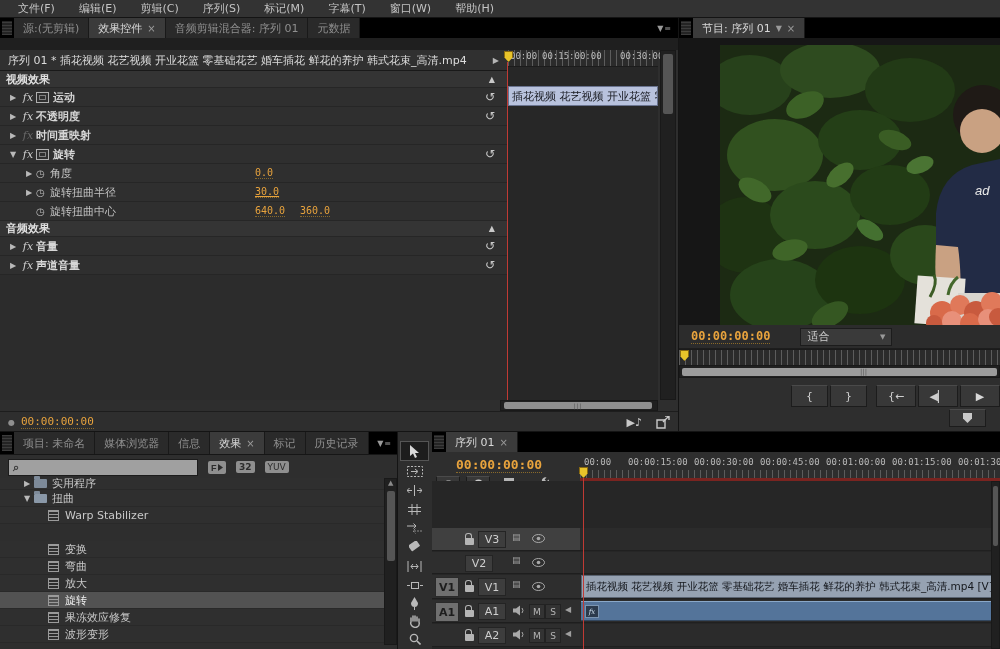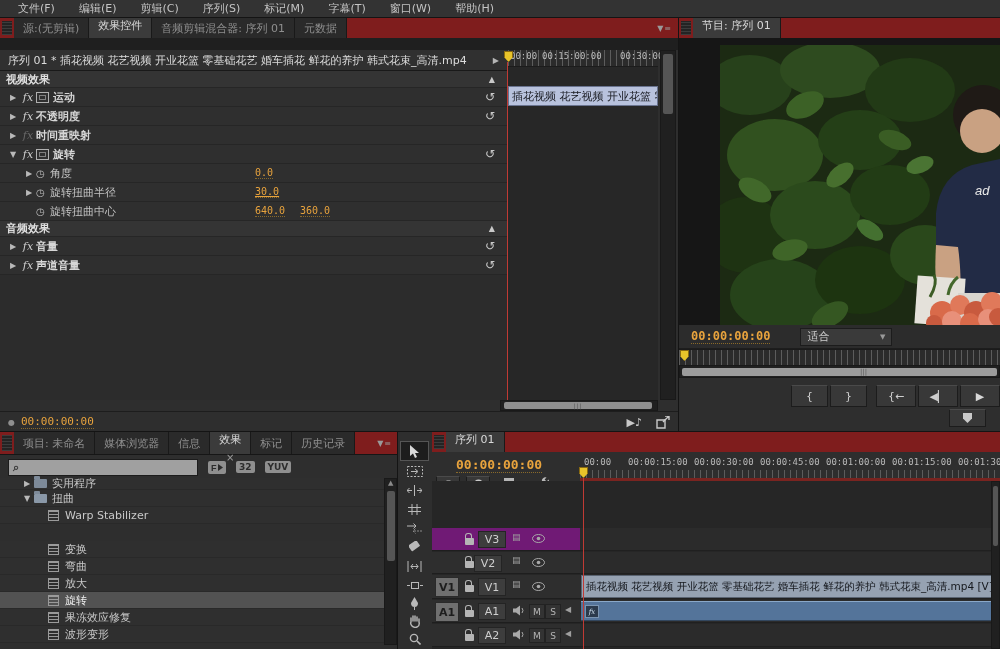--- a/index.html
+++ b/index.html
@@ -13,7 +13,7 @@
            display:flex;align-items:center;gap:0;padding-left:6px;box-sizing:border-box;}
   .menu-item{padding:1px 12px;color:#c4c4c4;cursor:default;}
   
-  .tabbar{position:absolute;left:0;top:0;right:0;height:20px;background:#7f1d1d;display:flex;align-items:stretch;border-bottom:1px solid #161616;}
+  .tabbar{position:absolute;left:0;top:0;right:0;height:20px;background:#000000;display:flex;align-items:stretch;border-bottom:1px solid #161616;}
   .grip{width:10px;background:repeating-linear-gradient(0deg,#3c3c3c 0 1px,#242424 1px 3px);margin:3px 2px;}
   .tab{display:flex;align-items:center;gap:5px;padding:0 9px;background:#2a2a2a;color:#8f8f8f;border-right:1px solid #191919;white-space:nowrap;}
   .tab.active{background:#3b3b3b;color:#d9d9d9;flex-direction:column;}

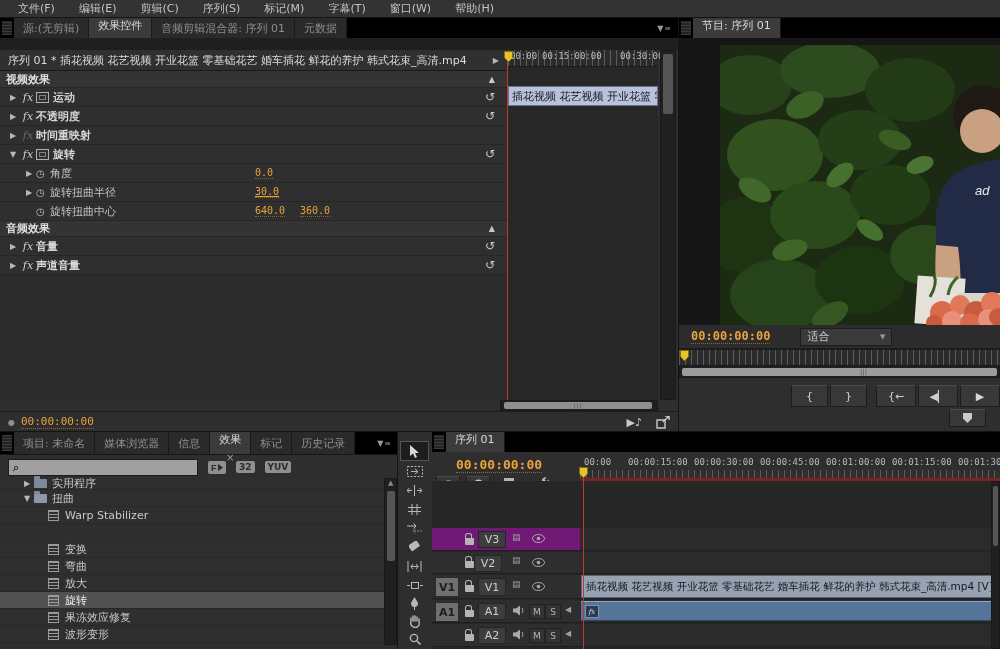--- a/index.html
+++ b/index.html
@@ -16,7 +16,7 @@
   .tabbar{position:absolute;left:0;top:0;right:0;height:20px;background:#000000;display:flex;align-items:stretch;border-bottom:1px solid #161616;}
   .grip{width:10px;background:repeating-linear-gradient(0deg,#3c3c3c 0 1px,#242424 1px 3px);margin:3px 2px;}
   .tab{display:flex;align-items:center;gap:5px;padding:0 9px;background:#2a2a2a;color:#8f8f8f;border-right:1px solid #191919;white-space:nowrap;}
-  .tab.active{background:#3b3b3b;color:#d9d9d9;flex-direction:column;}
+  .tab.active{background:#3b3b3b;color:#d9d9d9;}
   .tab .close{color:#9a9a9a;font-size:10px;}
   .flyout{margin-left:auto;display:flex;align-items:center;padding:0 6px;color:#9a9a9a;font-size:8px;letter-spacing:1px;}
   

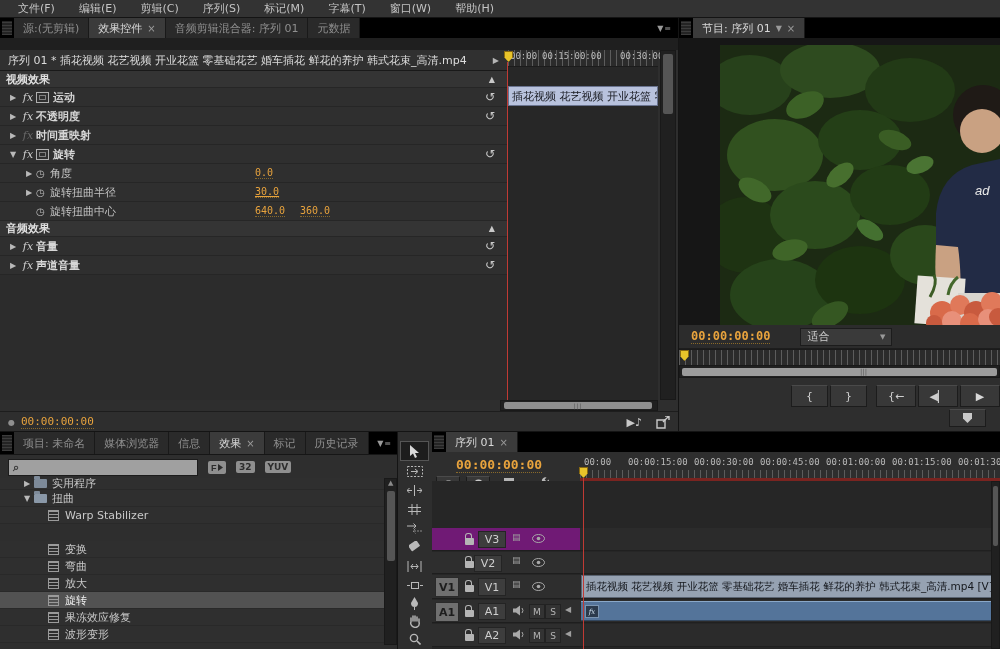--- a/index.html
+++ b/index.html
@@ -335,7 +335,7 @@
         <path d="M10 3 L15 6.5 L10 10 Z" fill="#2c2c2c"></path>
       </svg>
     <span style="background:#8f8f8f;color:#2c2c2c;font-weight:bold;font-size:9px;padding:1px 3px;border-radius:2px;">32</span>
-    <span style="background:#8f8f8f;color:#2c2c2c;font-weight:bold;font-size:9px;padding:1px 3px;border-radius:2px;">YUV</span>
+    <span style="background:#8f8f8f;color:#2c2c2c;font-weight:normal;font-size:9px;padding:1px 3px;border-radius:2px;">YUV</span>
   </div>
 
   <div class="fxrow" style="top:46px;height:12px;padding-left:20px;">

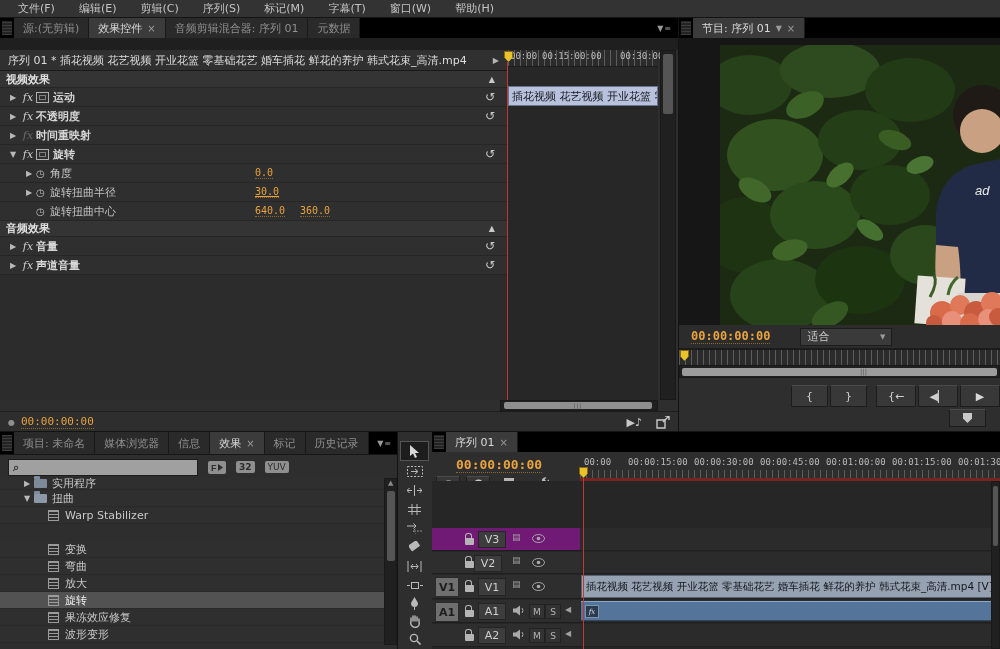--- a/index.html
+++ b/index.html
@@ -495,7 +495,7 @@
 
   <div class="abs" style="left:34px;top:49px;width:568px;height:168px;background:#262626;"></div>
 
-  <div class="abs" style="left:34px;top:96px;width:148px;height:22px;background:#701a75;border-bottom:1px solid #1e1e1e;">
+  <div class="abs" style="left:34px;top:96px;width:148px;height:22px;background:#404040;border-bottom:1px solid #1e1e1e;">
     <span class="lock" style="position:absolute;left:33px;top:10px;"></span>
     <span class="namecell" style="position:absolute;left:46px;top:3px;width:26px;height:15px;">V3</span>
     <span class="tk-ico" style="position:absolute;left:80px;top:4px;">▤</span>

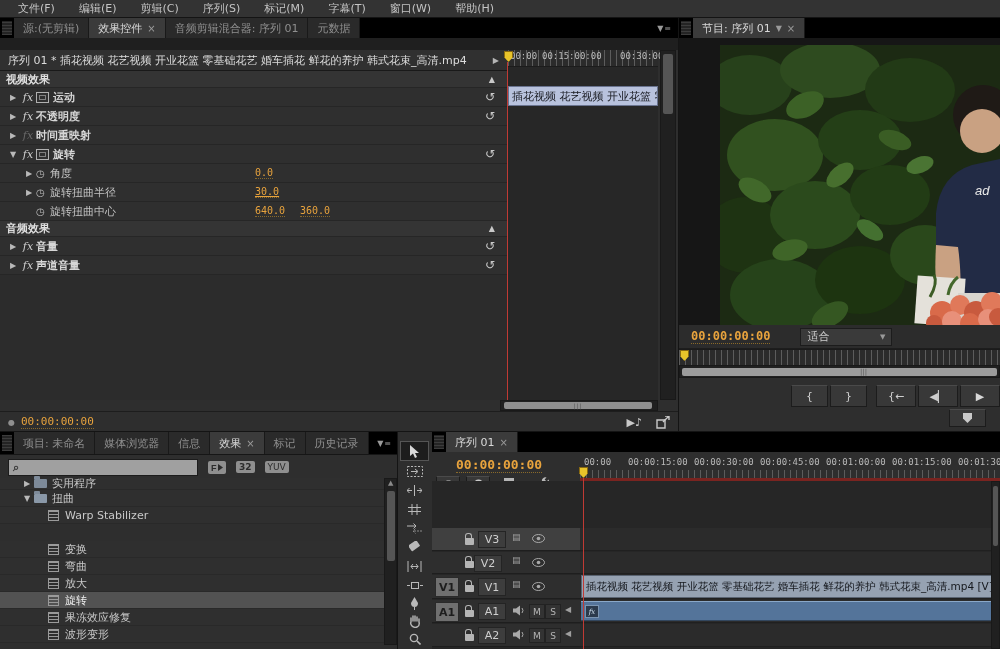--- a/index.html
+++ b/index.html
@@ -508,7 +508,7 @@
 
   <div class="abs" style="left:34px;top:120px;width:148px;height:21px;background:#2e2e2e;border-bottom:1px solid #1e1e1e;">
     <span class="lock" style="position:absolute;left:33px;top:9px;"></span>
-    <span class="namecell" style="position:absolute;left:42px;top:3px;width:26px;height:15px;">V2</span>
+    <span class="namecell" style="position:absolute;left:33px;top:3px;width:26px;height:15px;">V2</span>
     <span class="tk-ico" style="position:absolute;left:80px;top:3px;">▤</span>
     <svg style="position:absolute;left:100px;top:6px;" width="13" height="9" viewBox="0 0 13 9">
         <ellipse cx="6.5" cy="4.5" rx="6" ry="4" fill="none" stroke="#a9a9a9"></ellipse>

